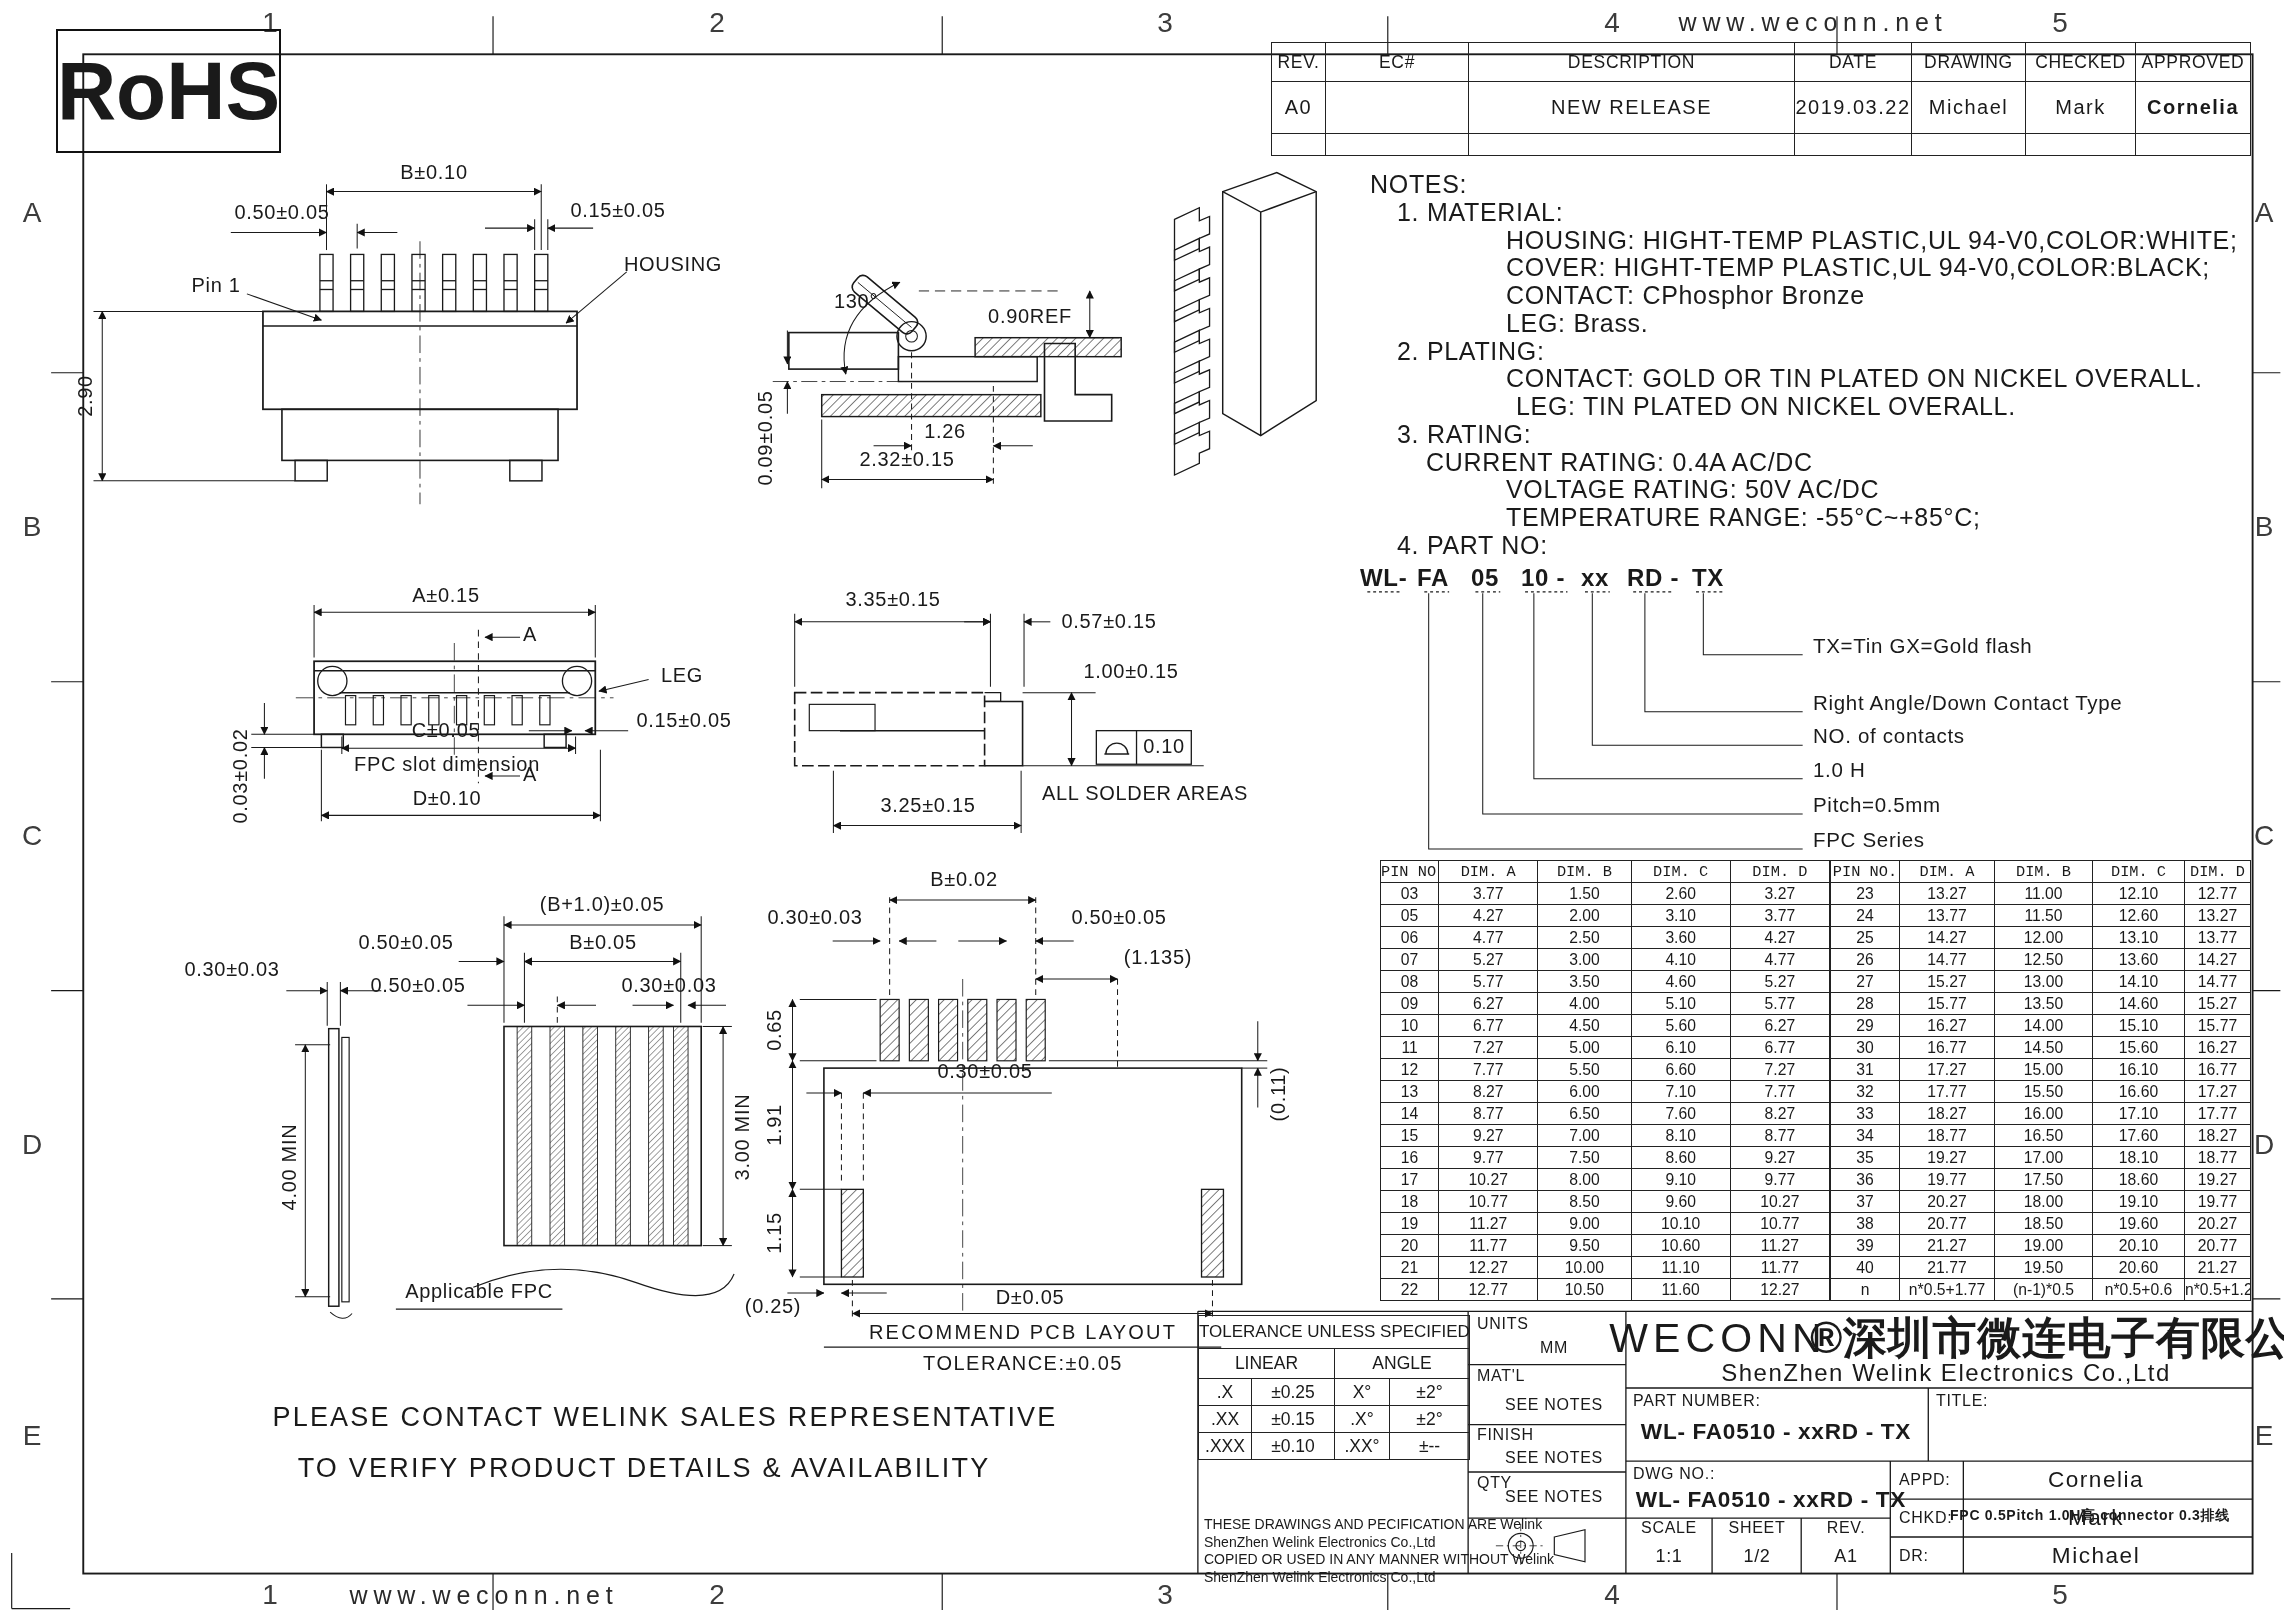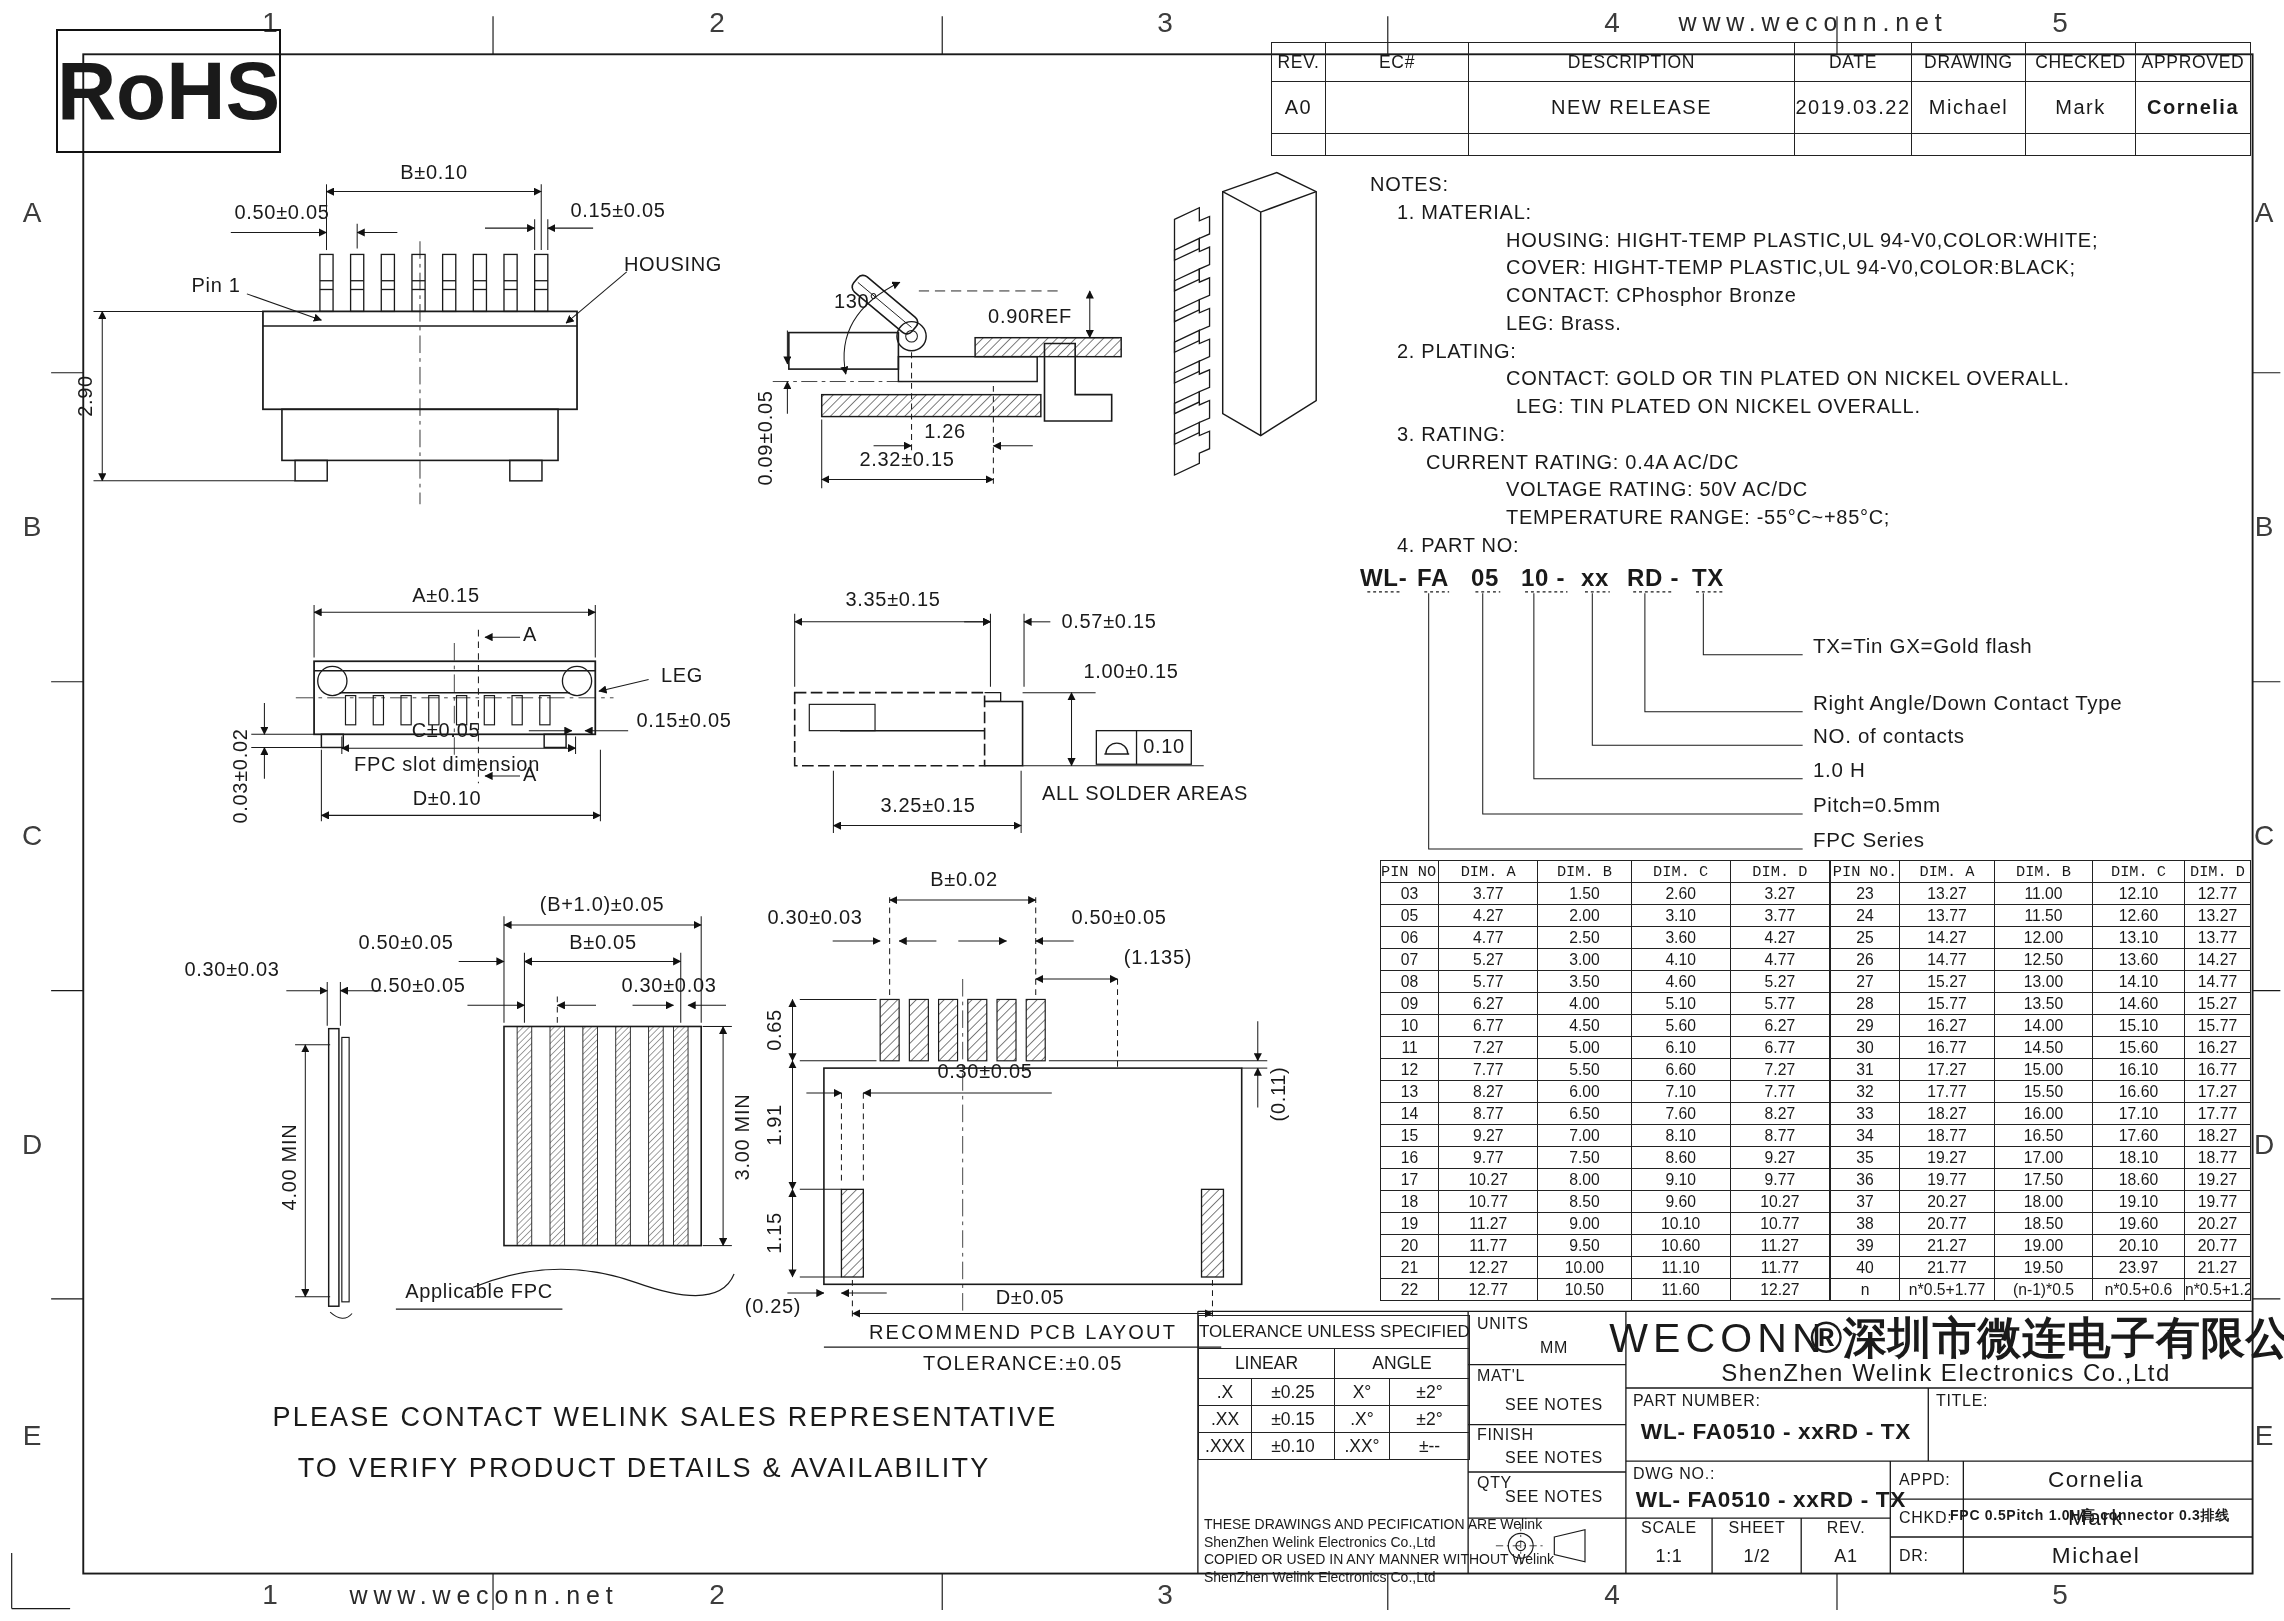--- a/index.html
+++ b/index.html
@@ -34,7 +34,7 @@
   #toltab .hd{height:29px;font-size:17.5px;}
   #toltab td{height:26px;font-size:17.5px;}
   .legal{position:absolute;left:1204px;top:1516px;font-size:14px;line-height:17.5px;white-space:nowrap;}
-  .notes .lbl{font-size:20px;letter-spacing:0.7px;}
+  .notes .lbl{font-size:25px;letter-spacing:0.7px;}
   .pseg{font-weight:bold;font-size:24px;}
 </style>
 </head>

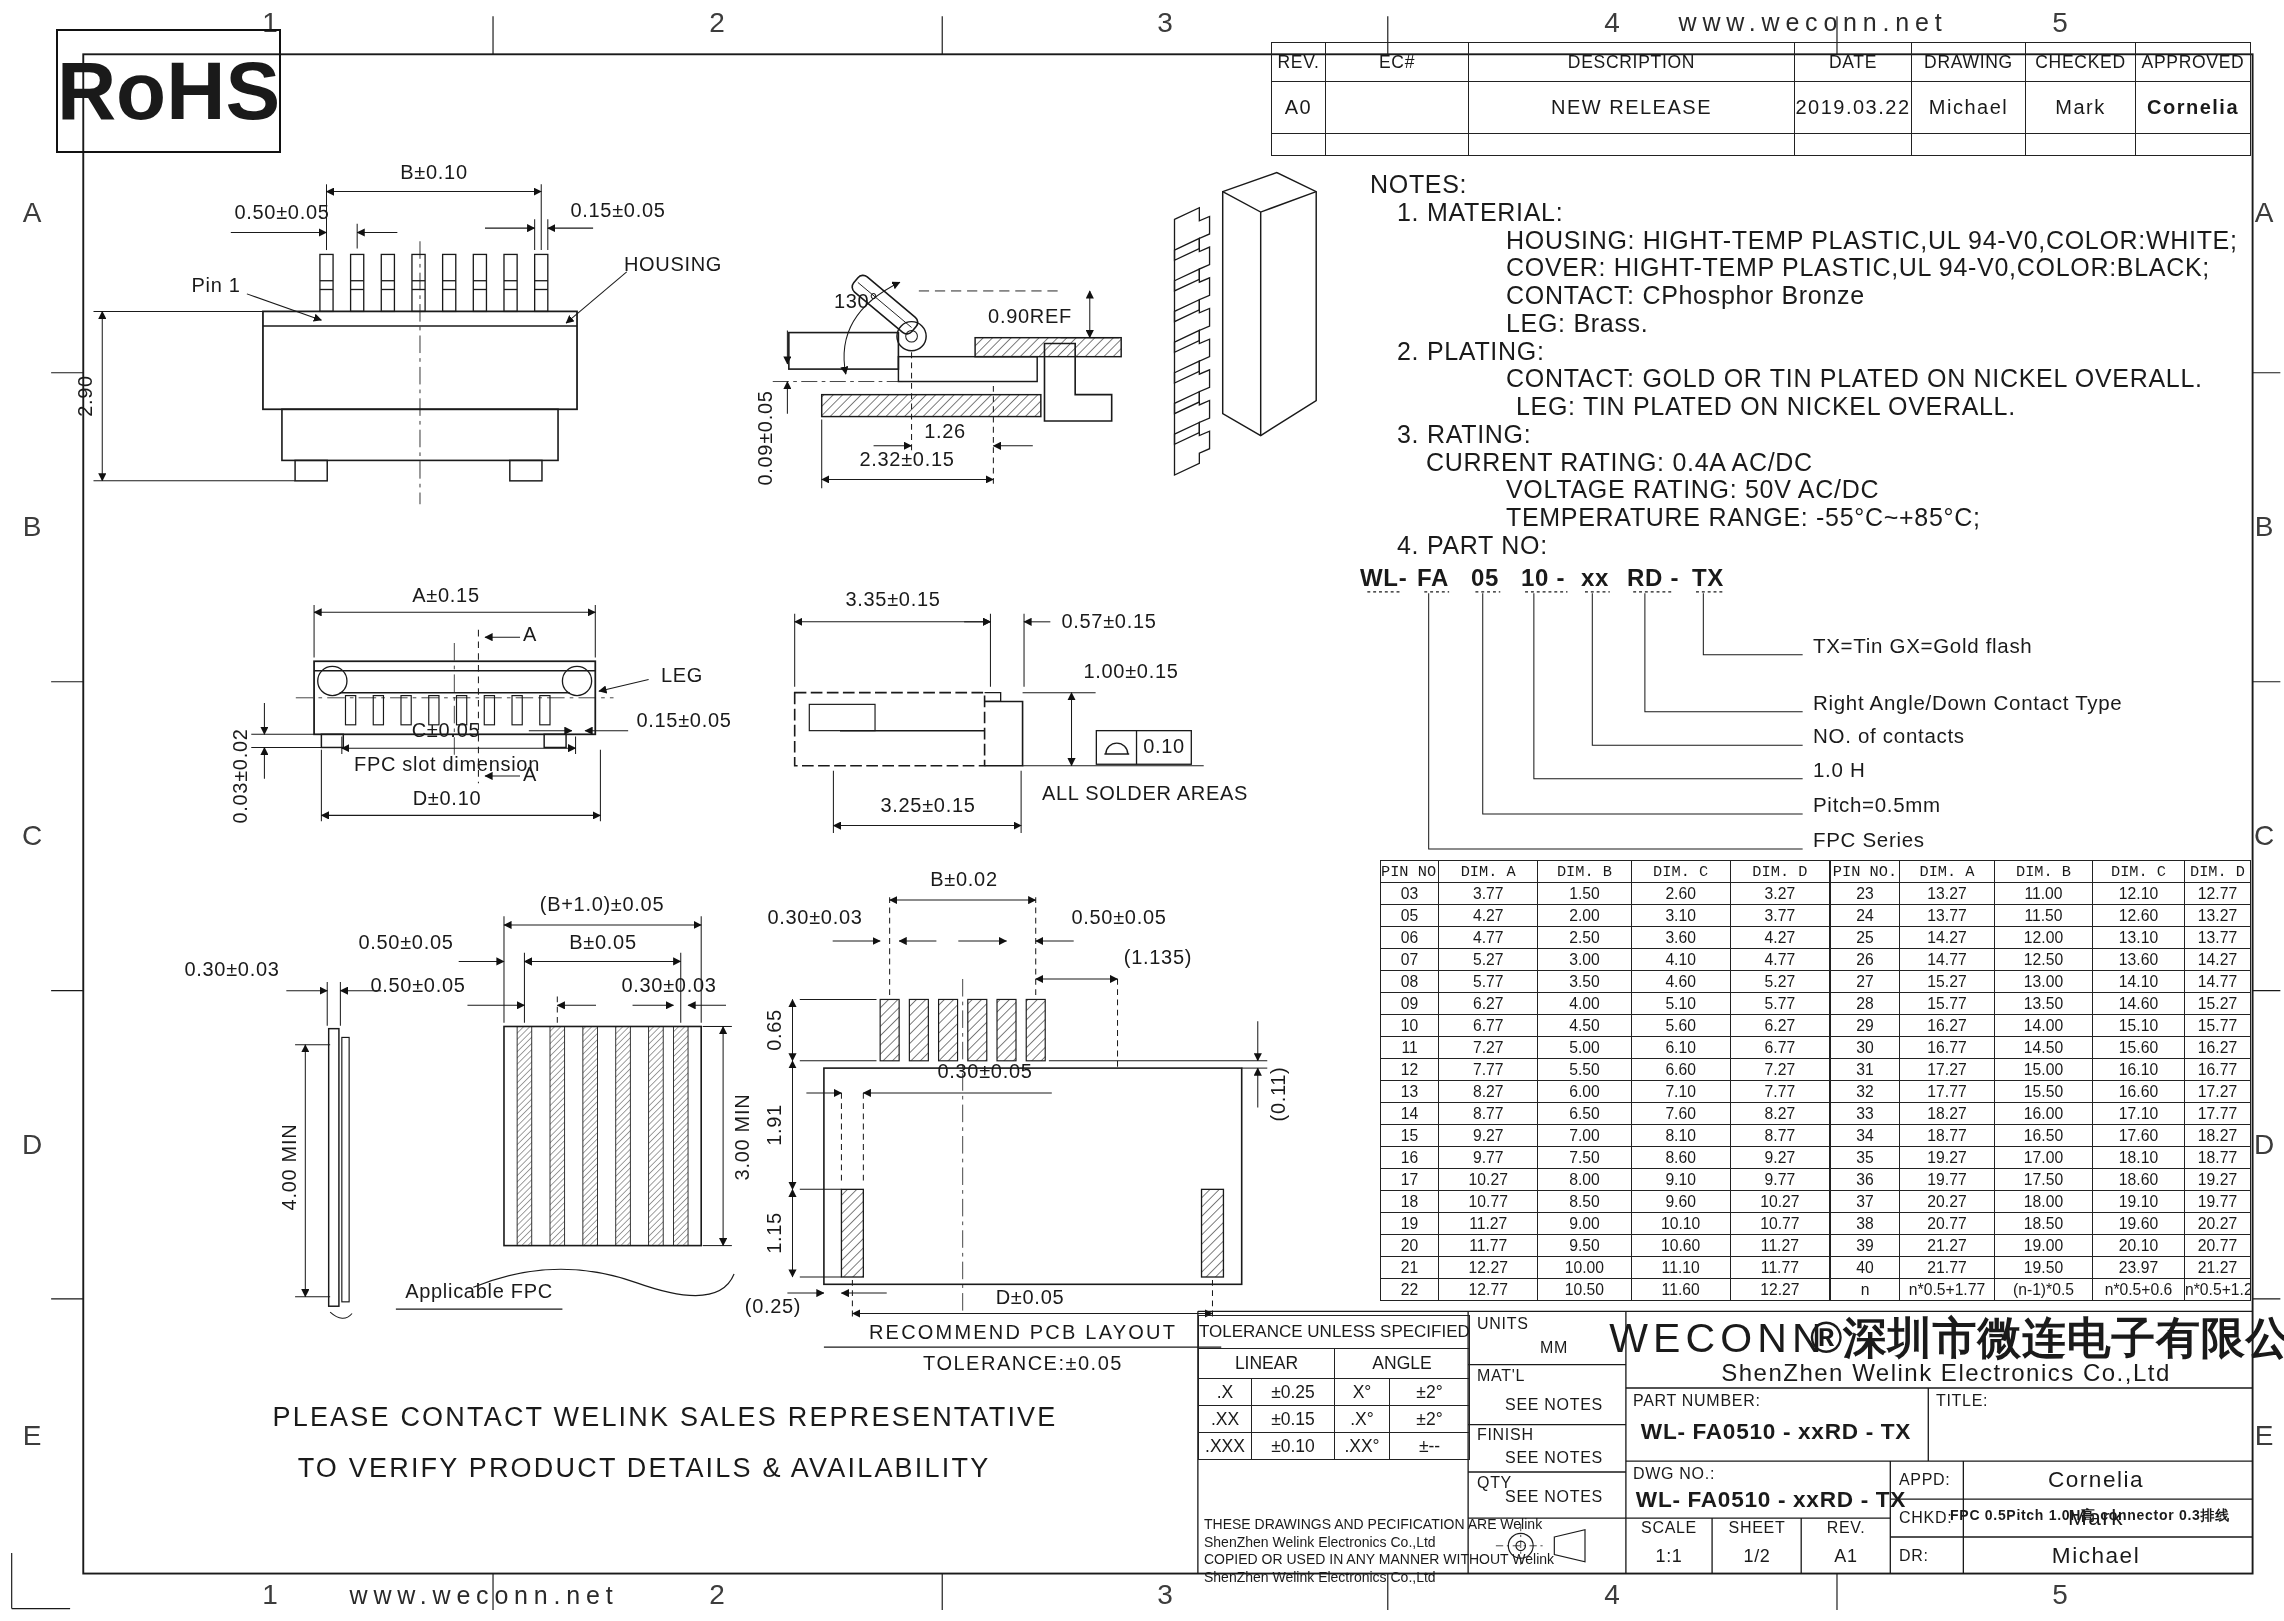--- a/index.html
+++ b/index.html
@@ -840,7 +840,7 @@
         <td>40</td>
           <td>21.77</td>
         <td>19.50</td>
-          <td>23.97</td>
+          <td>20.60</td>
         <td>21.27</td>
       </tr>
         <tr>

